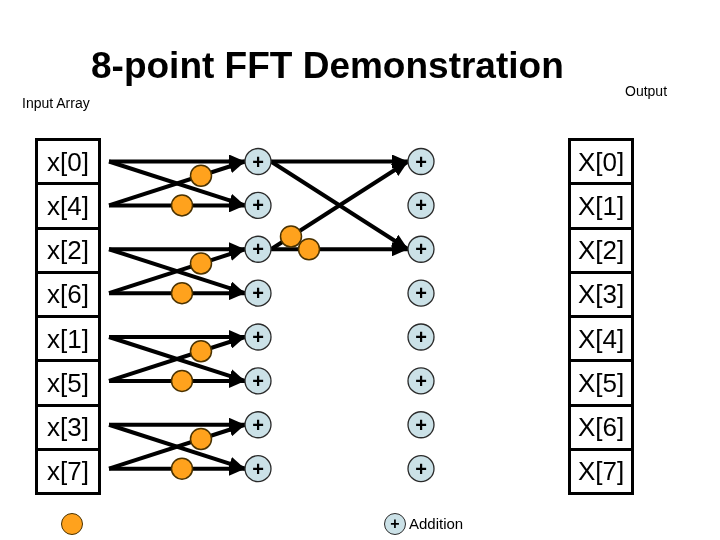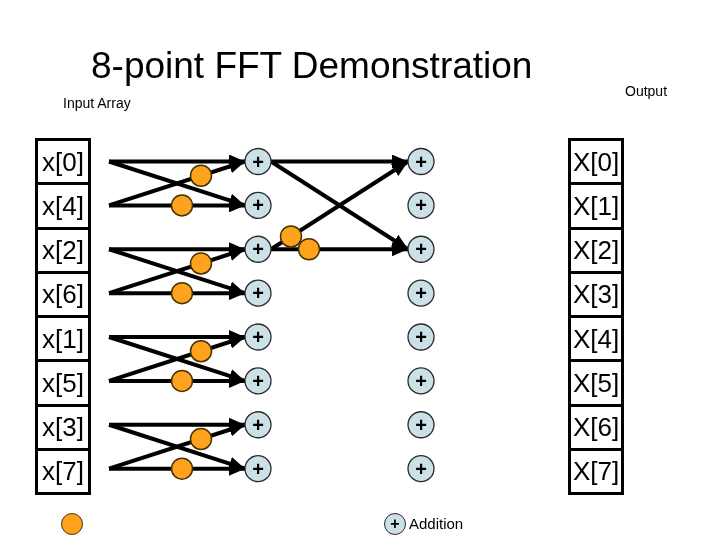--- a/index.html
+++ b/index.html
@@ -9,7 +9,7 @@
   }
   .title{
     position:absolute;left:91px;top:47px;font-size:37px;line-height:1.05;
-    white-space:nowrap;color:#000;
+    white-space:nowrap;color:#000;font-weight:bold;
   }
   .small-label{position:absolute;font-size:14px;line-height:1.1;color:#000;}
   #input-label{left:22px;top:96px;margin-left:41px;}

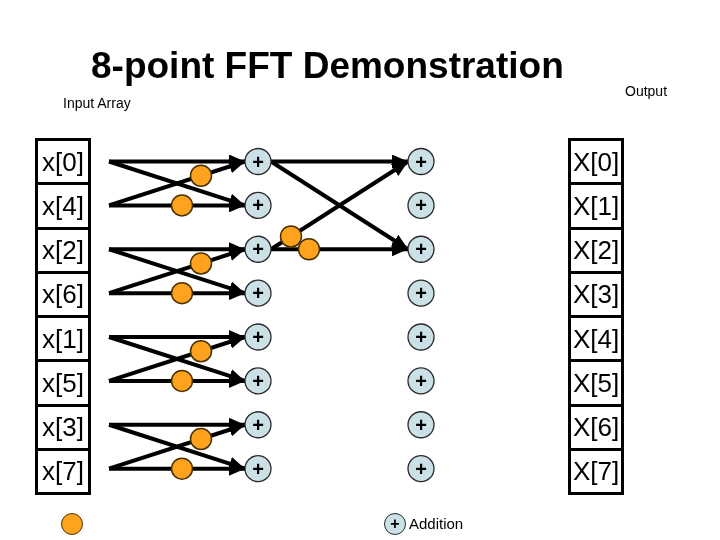--- a/index.html
+++ b/index.html
@@ -12,7 +12,7 @@
     white-space:nowrap;color:#000;font-weight:bold;
   }
   .small-label{position:absolute;font-size:14px;line-height:1.1;color:#000;}
-  #input-label{left:22px;top:96px;margin-left:41px;}
+  #input-label{left:22px;top:96px;}
   #output-label{left:625px;top:84px;}
   #diagram{position:absolute;left:0;top:0;}
   .array-col{

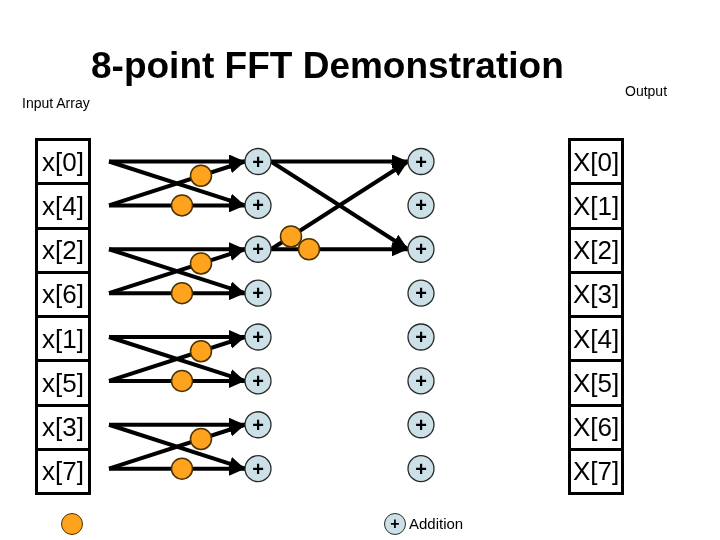--- a/index.html
+++ b/index.html
@@ -16,7 +16,7 @@
   #output-label{left:625px;top:84px;}
   #diagram{position:absolute;left:0;top:0;}
   .array-col{
-    position:absolute;top:138px;width:56px;height:357px;box-sizing:border-box;
+    position:absolute;top:138px;width:66px;height:357px;box-sizing:border-box;
     border:3px solid #000;background:#fff;display:flex;flex-direction:column;
   }
   #input-col{left:35px;}

